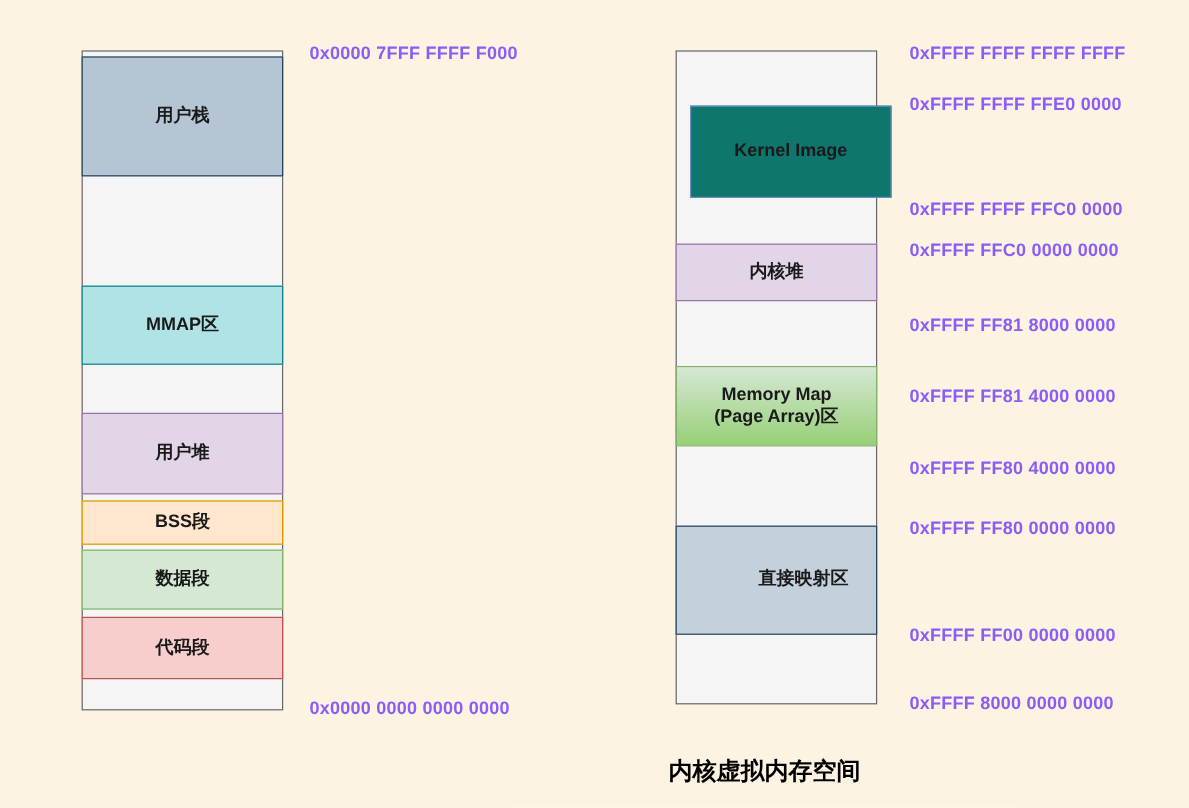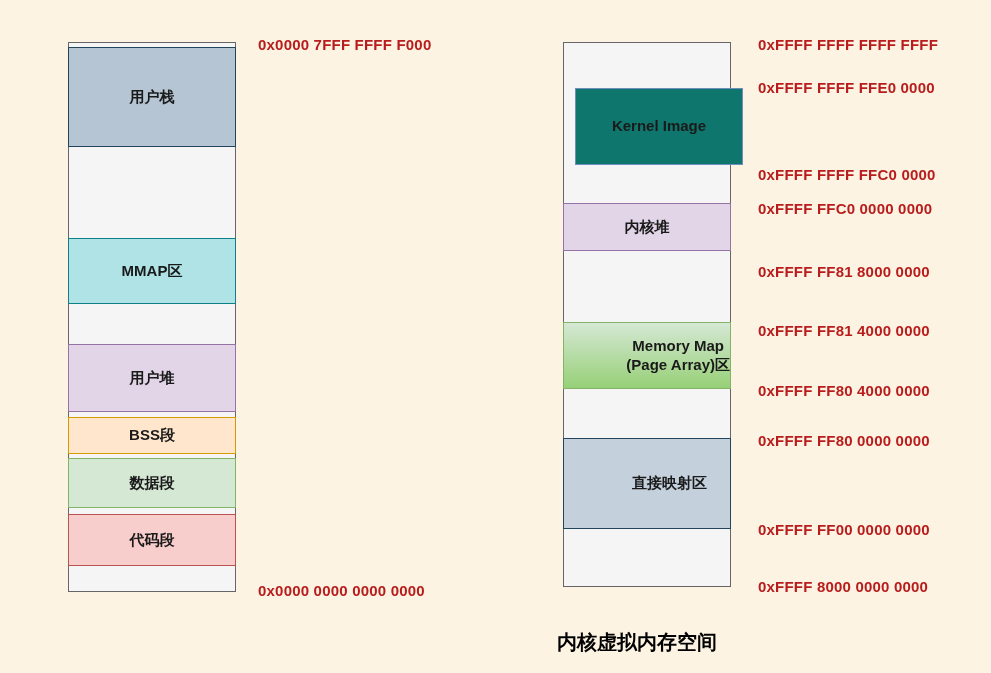--- a/index.html
+++ b/index.html
@@ -34,7 +34,7 @@
   .seg-direct{top:395px;height:91px;}
   
   .addr{
-    position:absolute;font-weight:bold;font-size:15px;color:#b91c1c;
+    position:absolute;font-weight:bold;font-size:15px;color:#8b5cf6;
     white-space:nowrap;letter-spacing:0.2px;
   }
   .addr-l-top{left:258px;top:36px;}

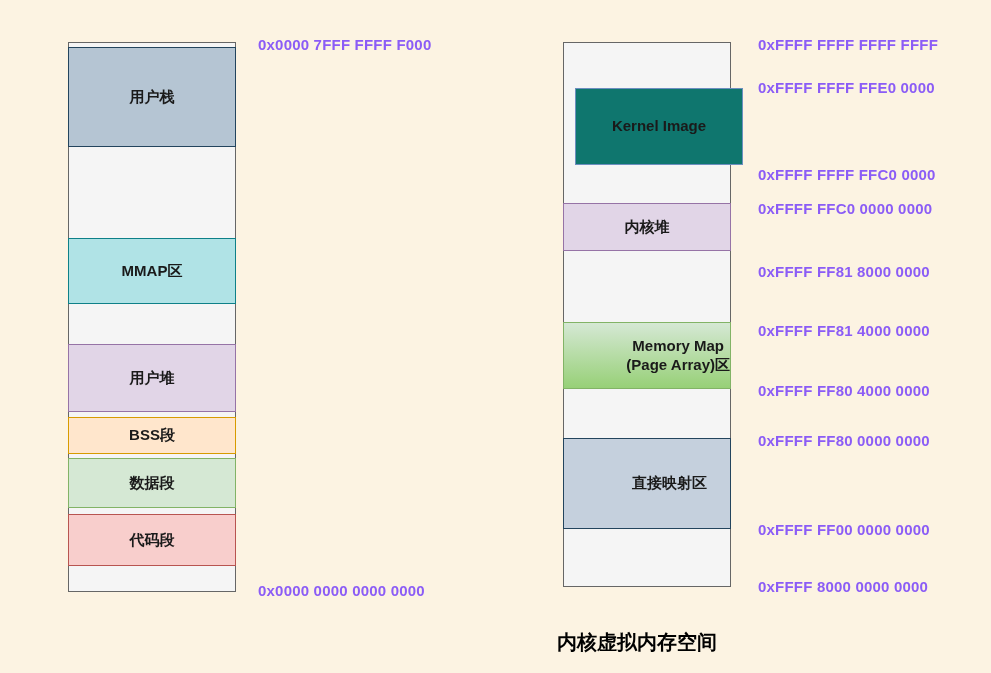--- a/index.html
+++ b/index.html
@@ -30,7 +30,7 @@
   
   .seg-kernel-image{top:45px;height:77px;}
   .seg-kernel-heap{top:160px;height:48px;}
-  .seg-memmap{top:279px;height:67px;justify-content:flex-end;}
+  .seg-memmap{top:262px;height:67px;}
   .seg-direct{top:395px;height:91px;}
   
   .addr{

